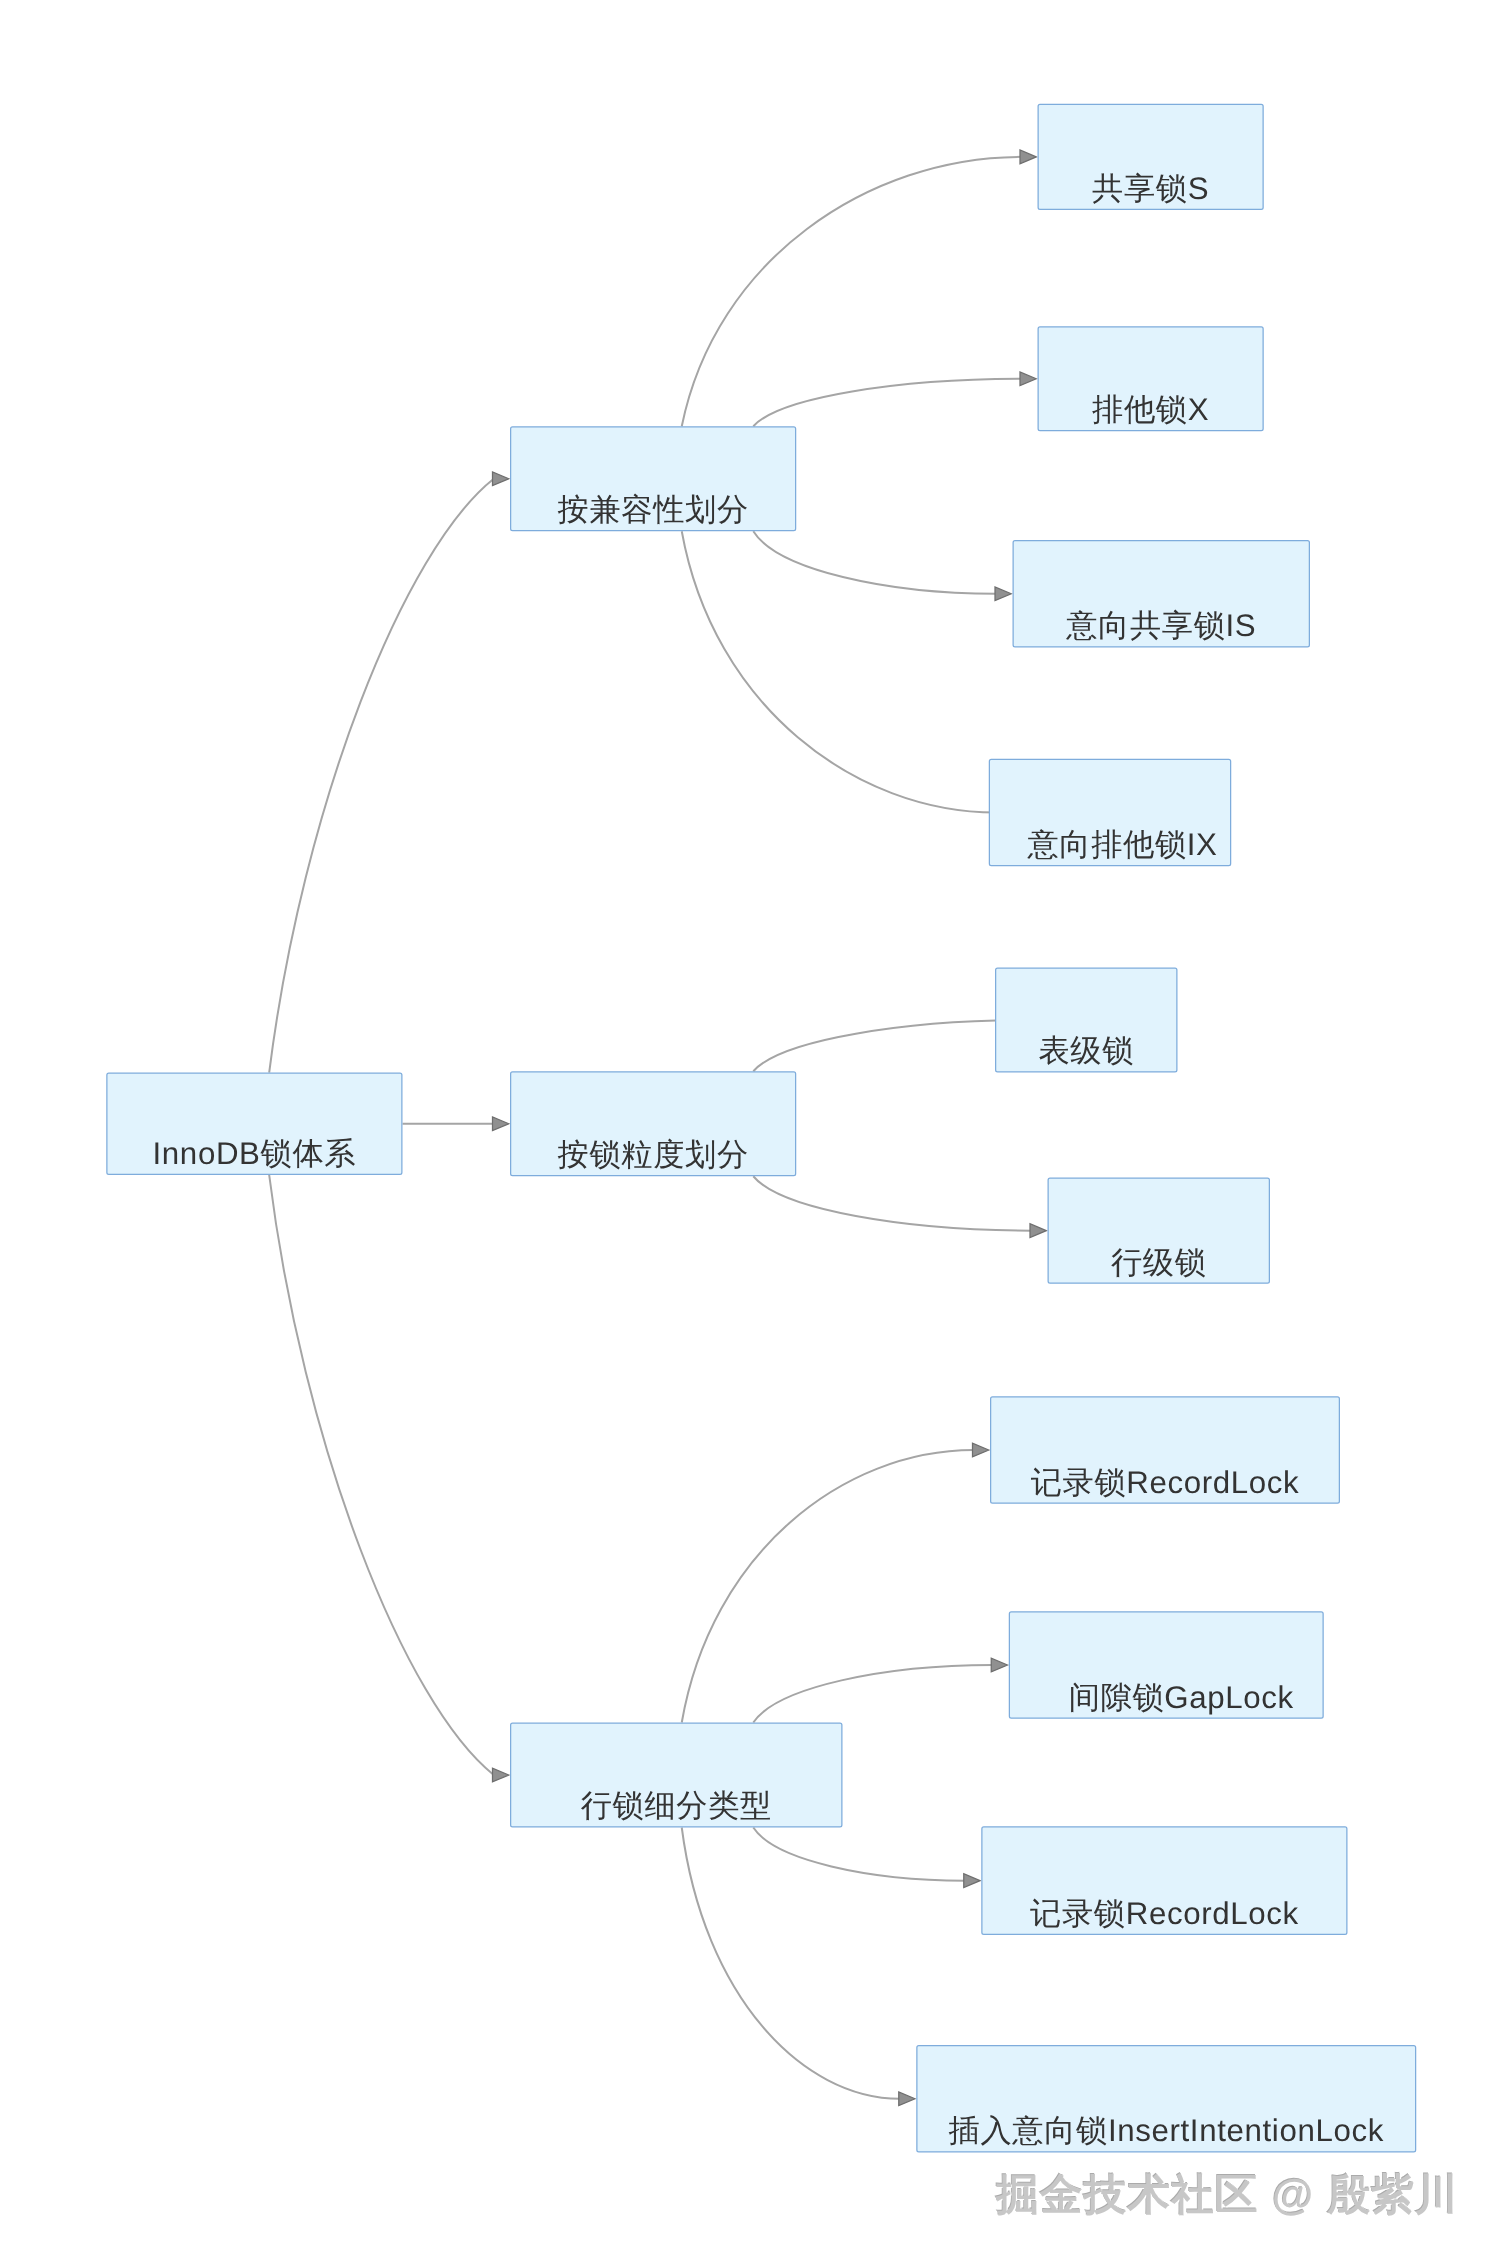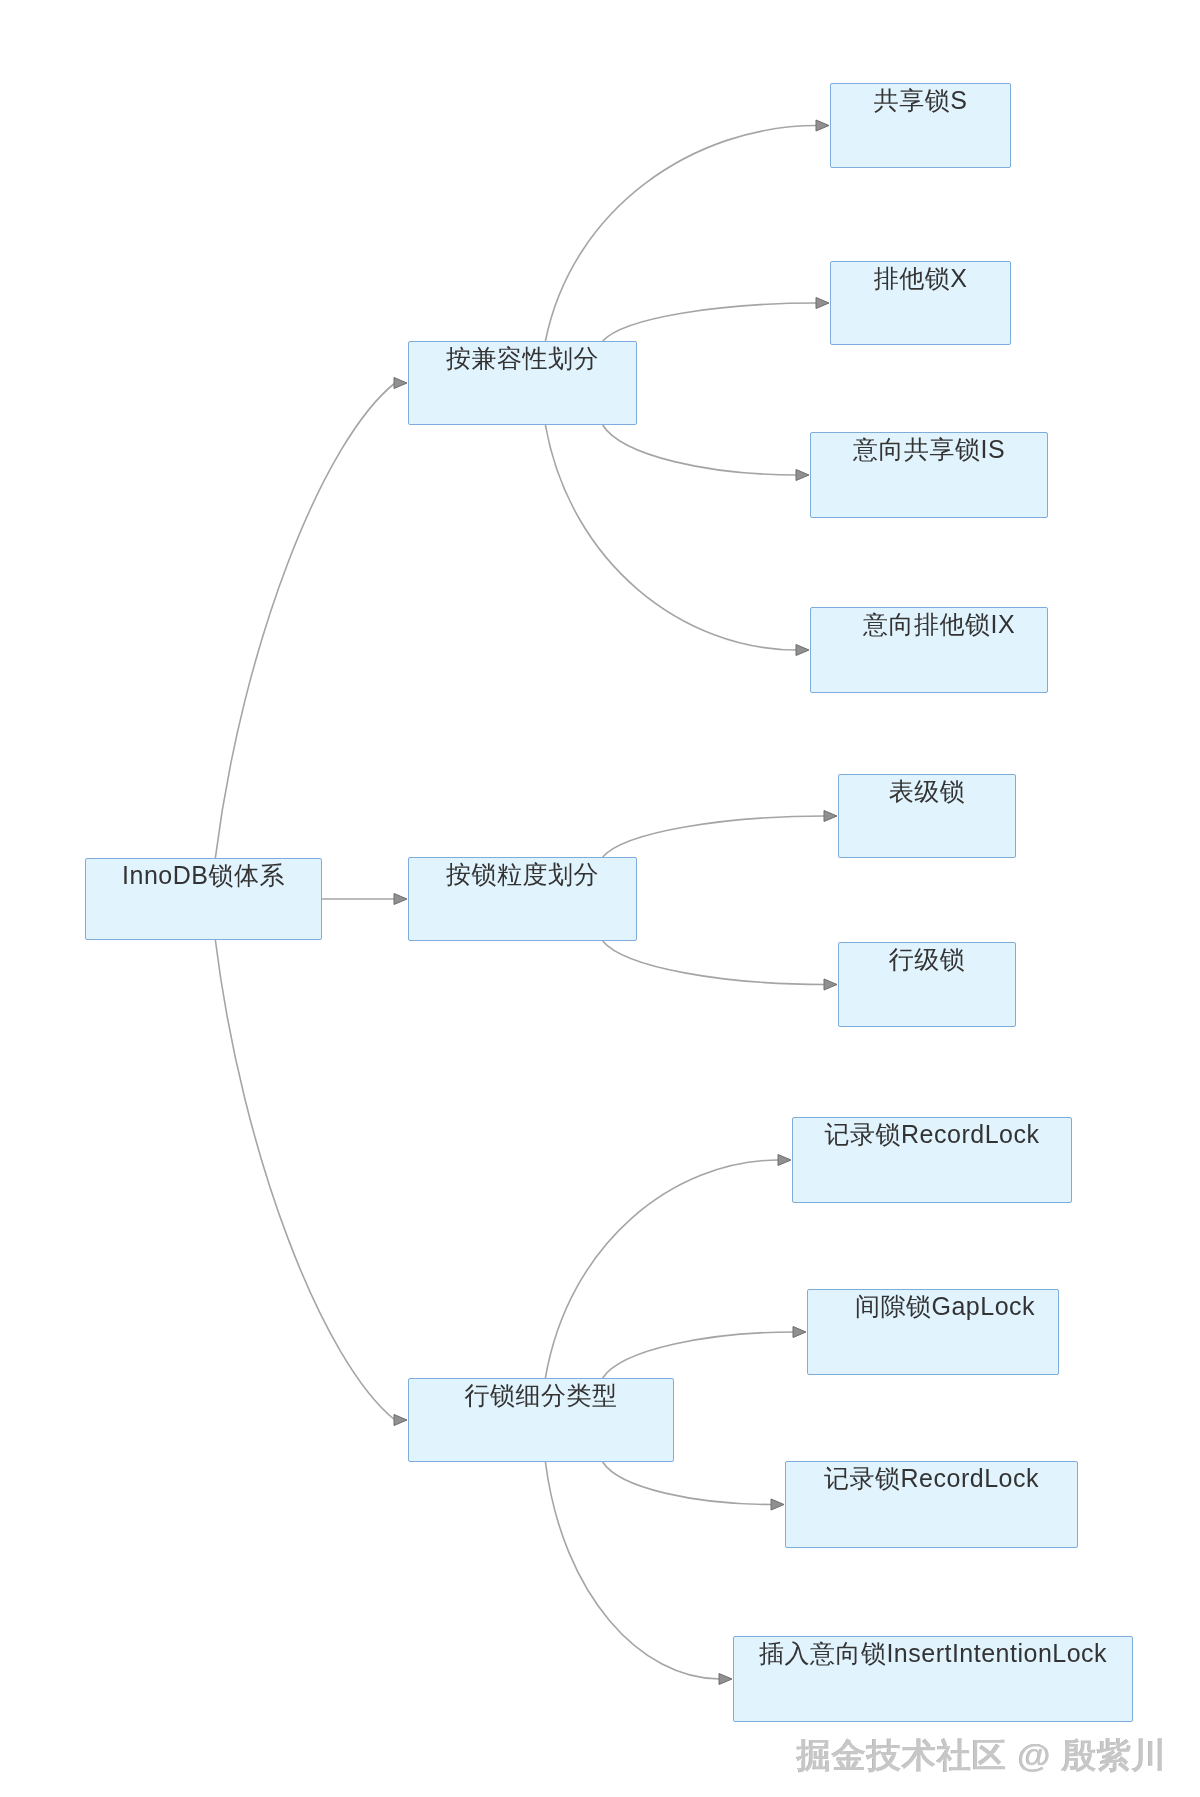--- a/index.html
+++ b/index.html
@@ -18,7 +18,7 @@
   }
   .node {
     position: absolute; z-index: 2;
-    display: flex; align-items: flex-start; justify-content: center;
+    display: flex; align-items: flex-end; justify-content: center;
     background: #e1f3fd;
     border: 1.5px solid #7eacdc;
     border-radius: 2px;

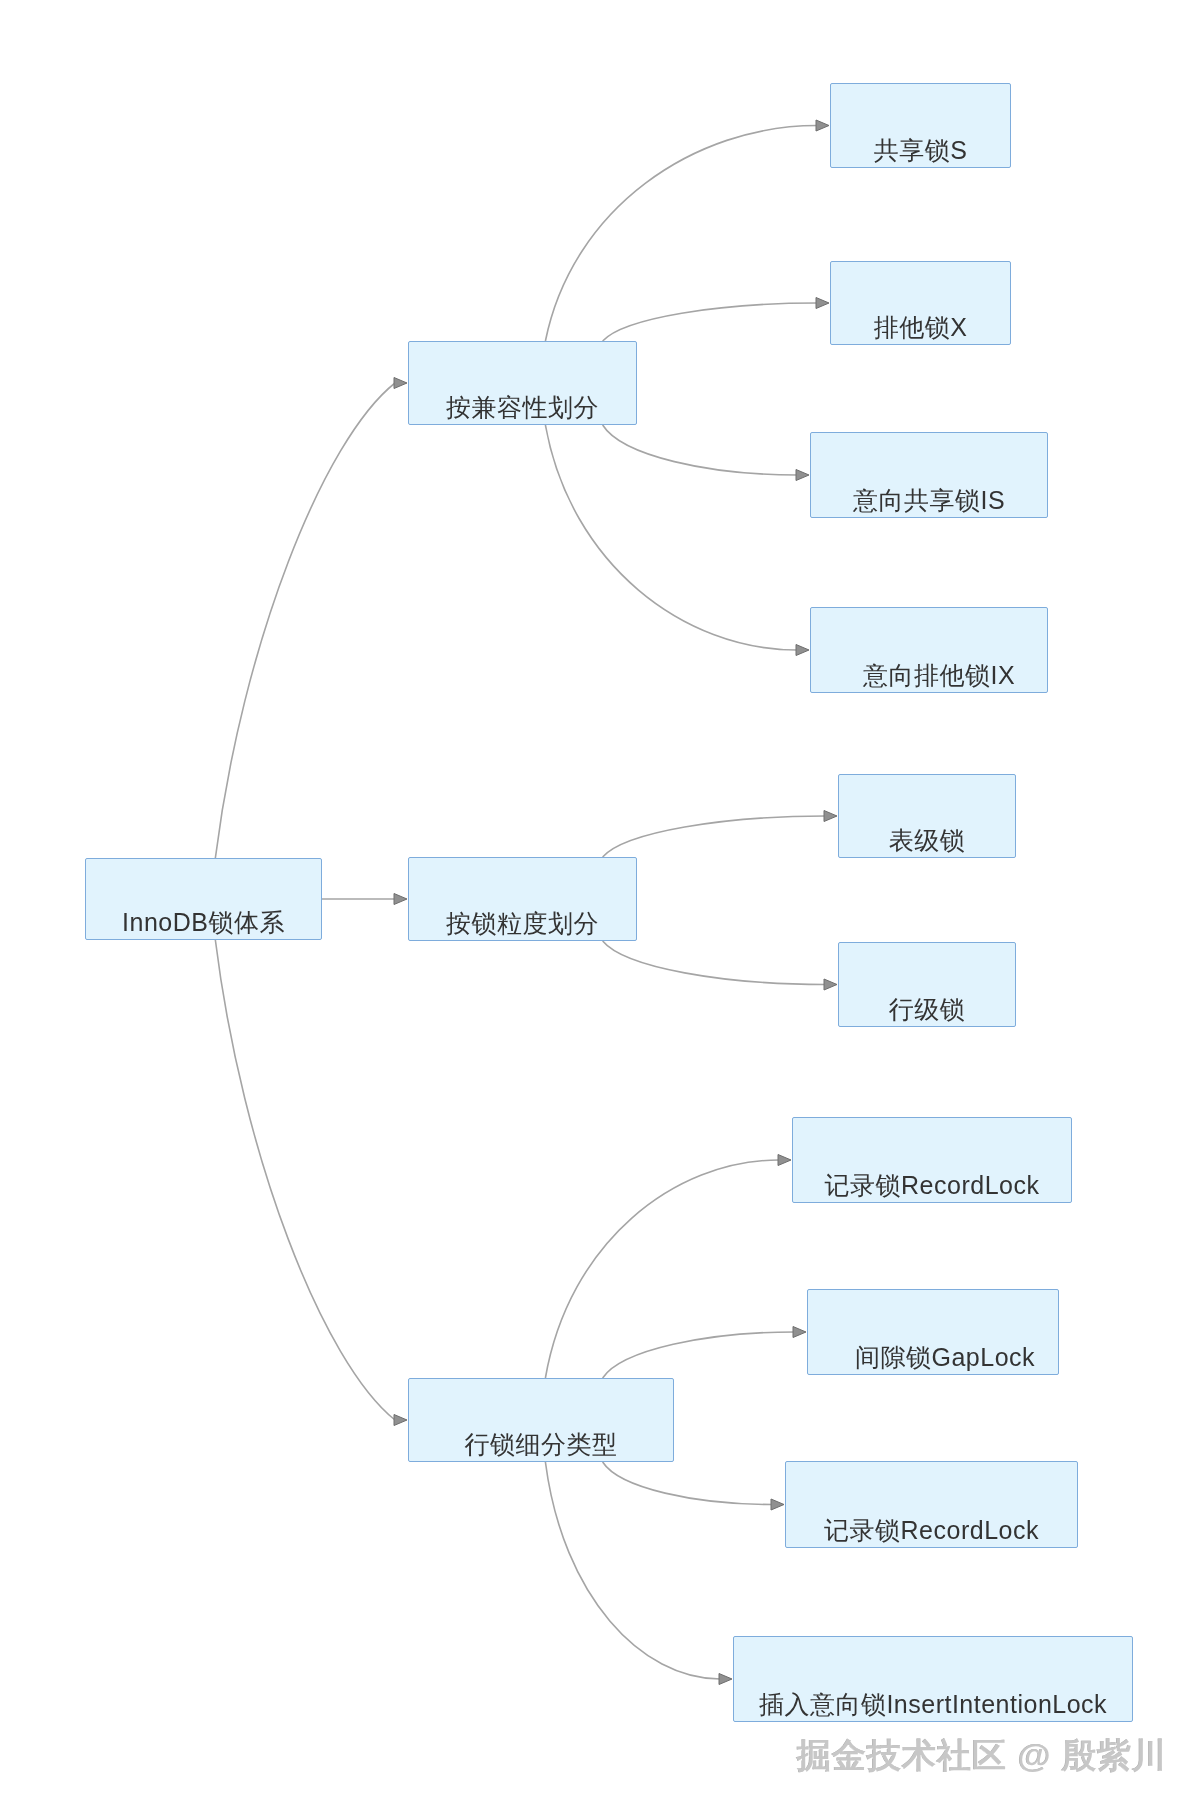--- a/index.html
+++ b/index.html
@@ -95,7 +95,7 @@
     <div class="node" style="left: 810px; top: 432px; width: 238px; height: 86px;">
       <span class="node-label">意向共享锁IS</span>
     </div>
-    <div class="node" style="left: 810px; top: 607px; width: 238px; height: 86px; padding-left: 20px;">
+    <div class="node" style="left: 791px; top: 607px; width: 194px; height: 86px; padding-left: 20px;">
       <span class="node-label">意向排他锁IX</span>
     </div>
     <div class="node" style="left: 838px; top: 774px; width: 178px; height: 84px;">

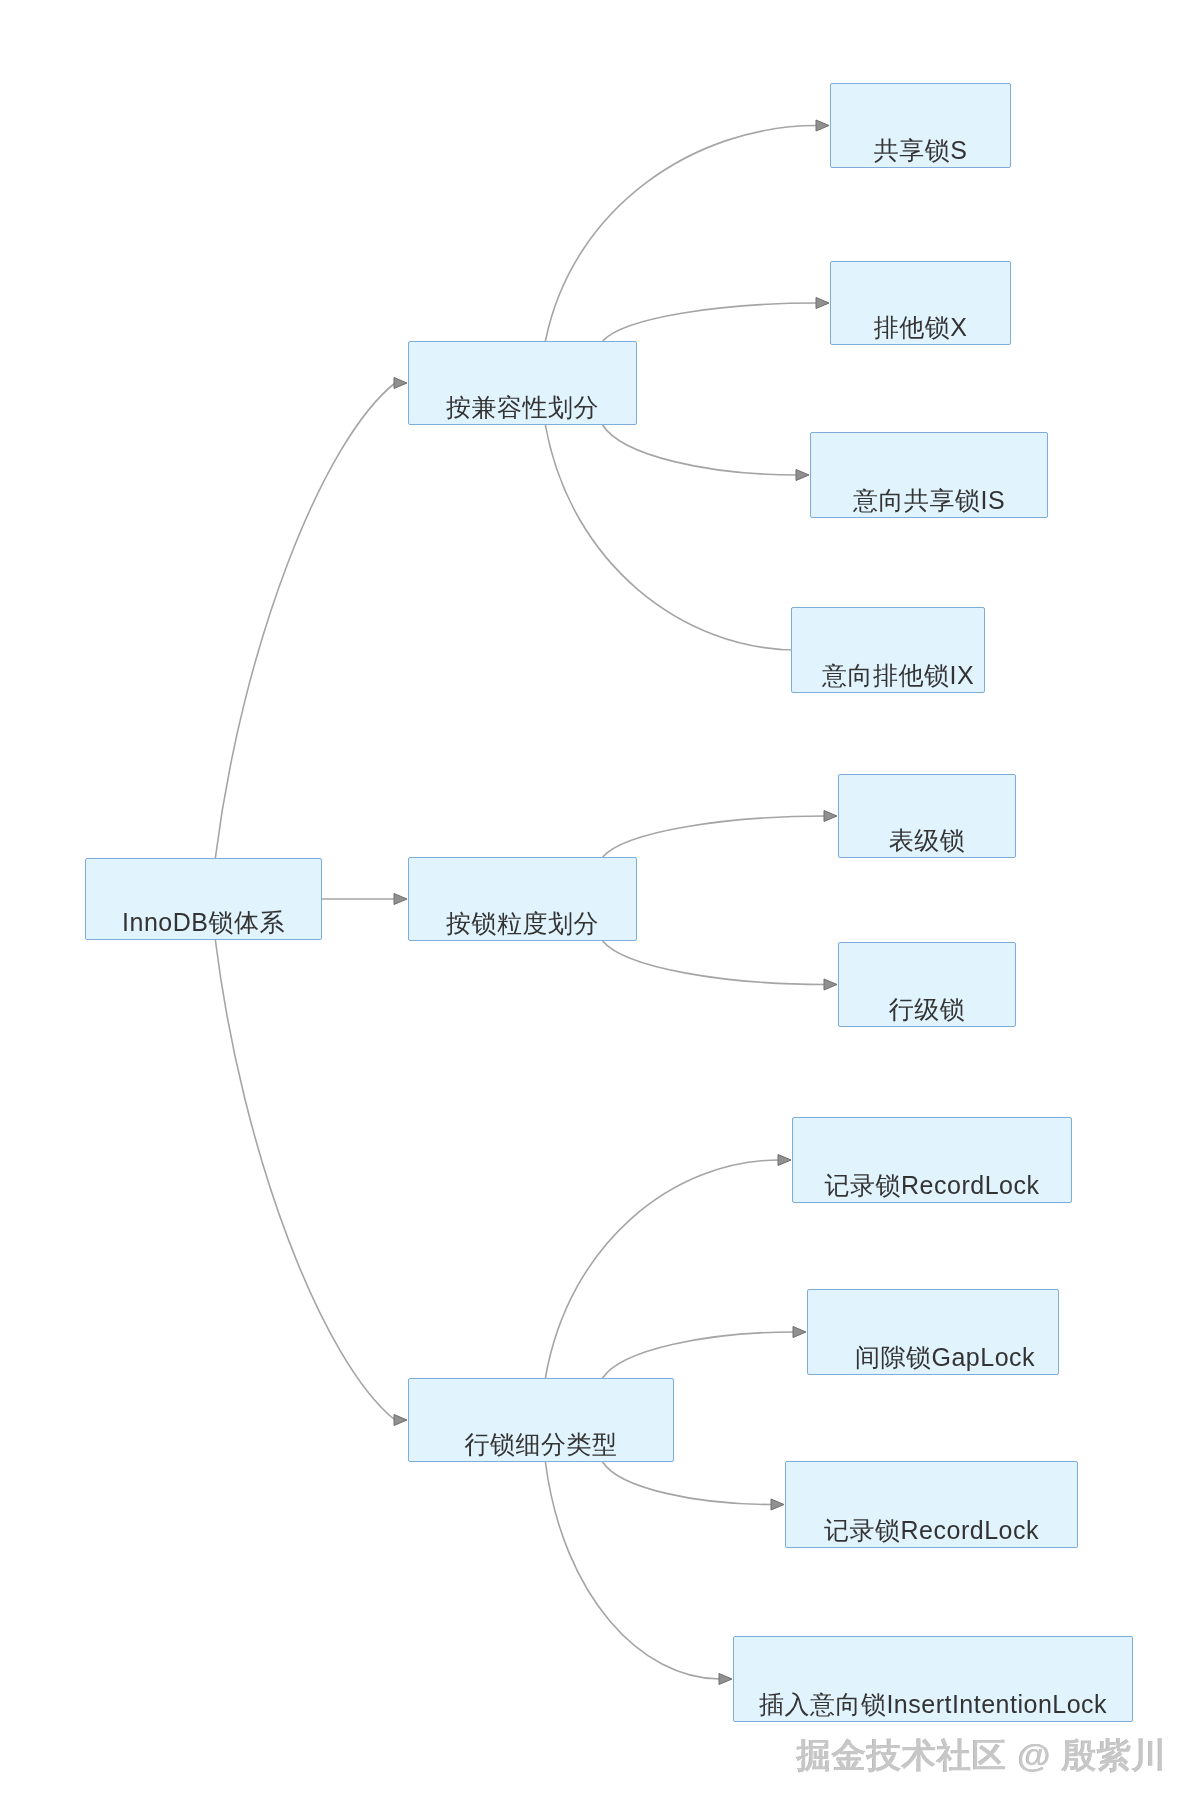--- a/index.html
+++ b/index.html
@@ -98,7 +98,7 @@
     <div class="node" style="left: 791px; top: 607px; width: 194px; height: 86px; padding-left: 20px;">
       <span class="node-label">意向排他锁IX</span>
     </div>
-    <div class="node" style="left: 838px; top: 774px; width: 178px; height: 84px;">
+    <div class="node" style="left: 796px; top: 774px; width: 146px; height: 84px;">
       <span class="node-label">表级锁</span>
     </div>
     <div class="node" style="left: 838px; top: 942px; width: 178px; height: 85px;">

